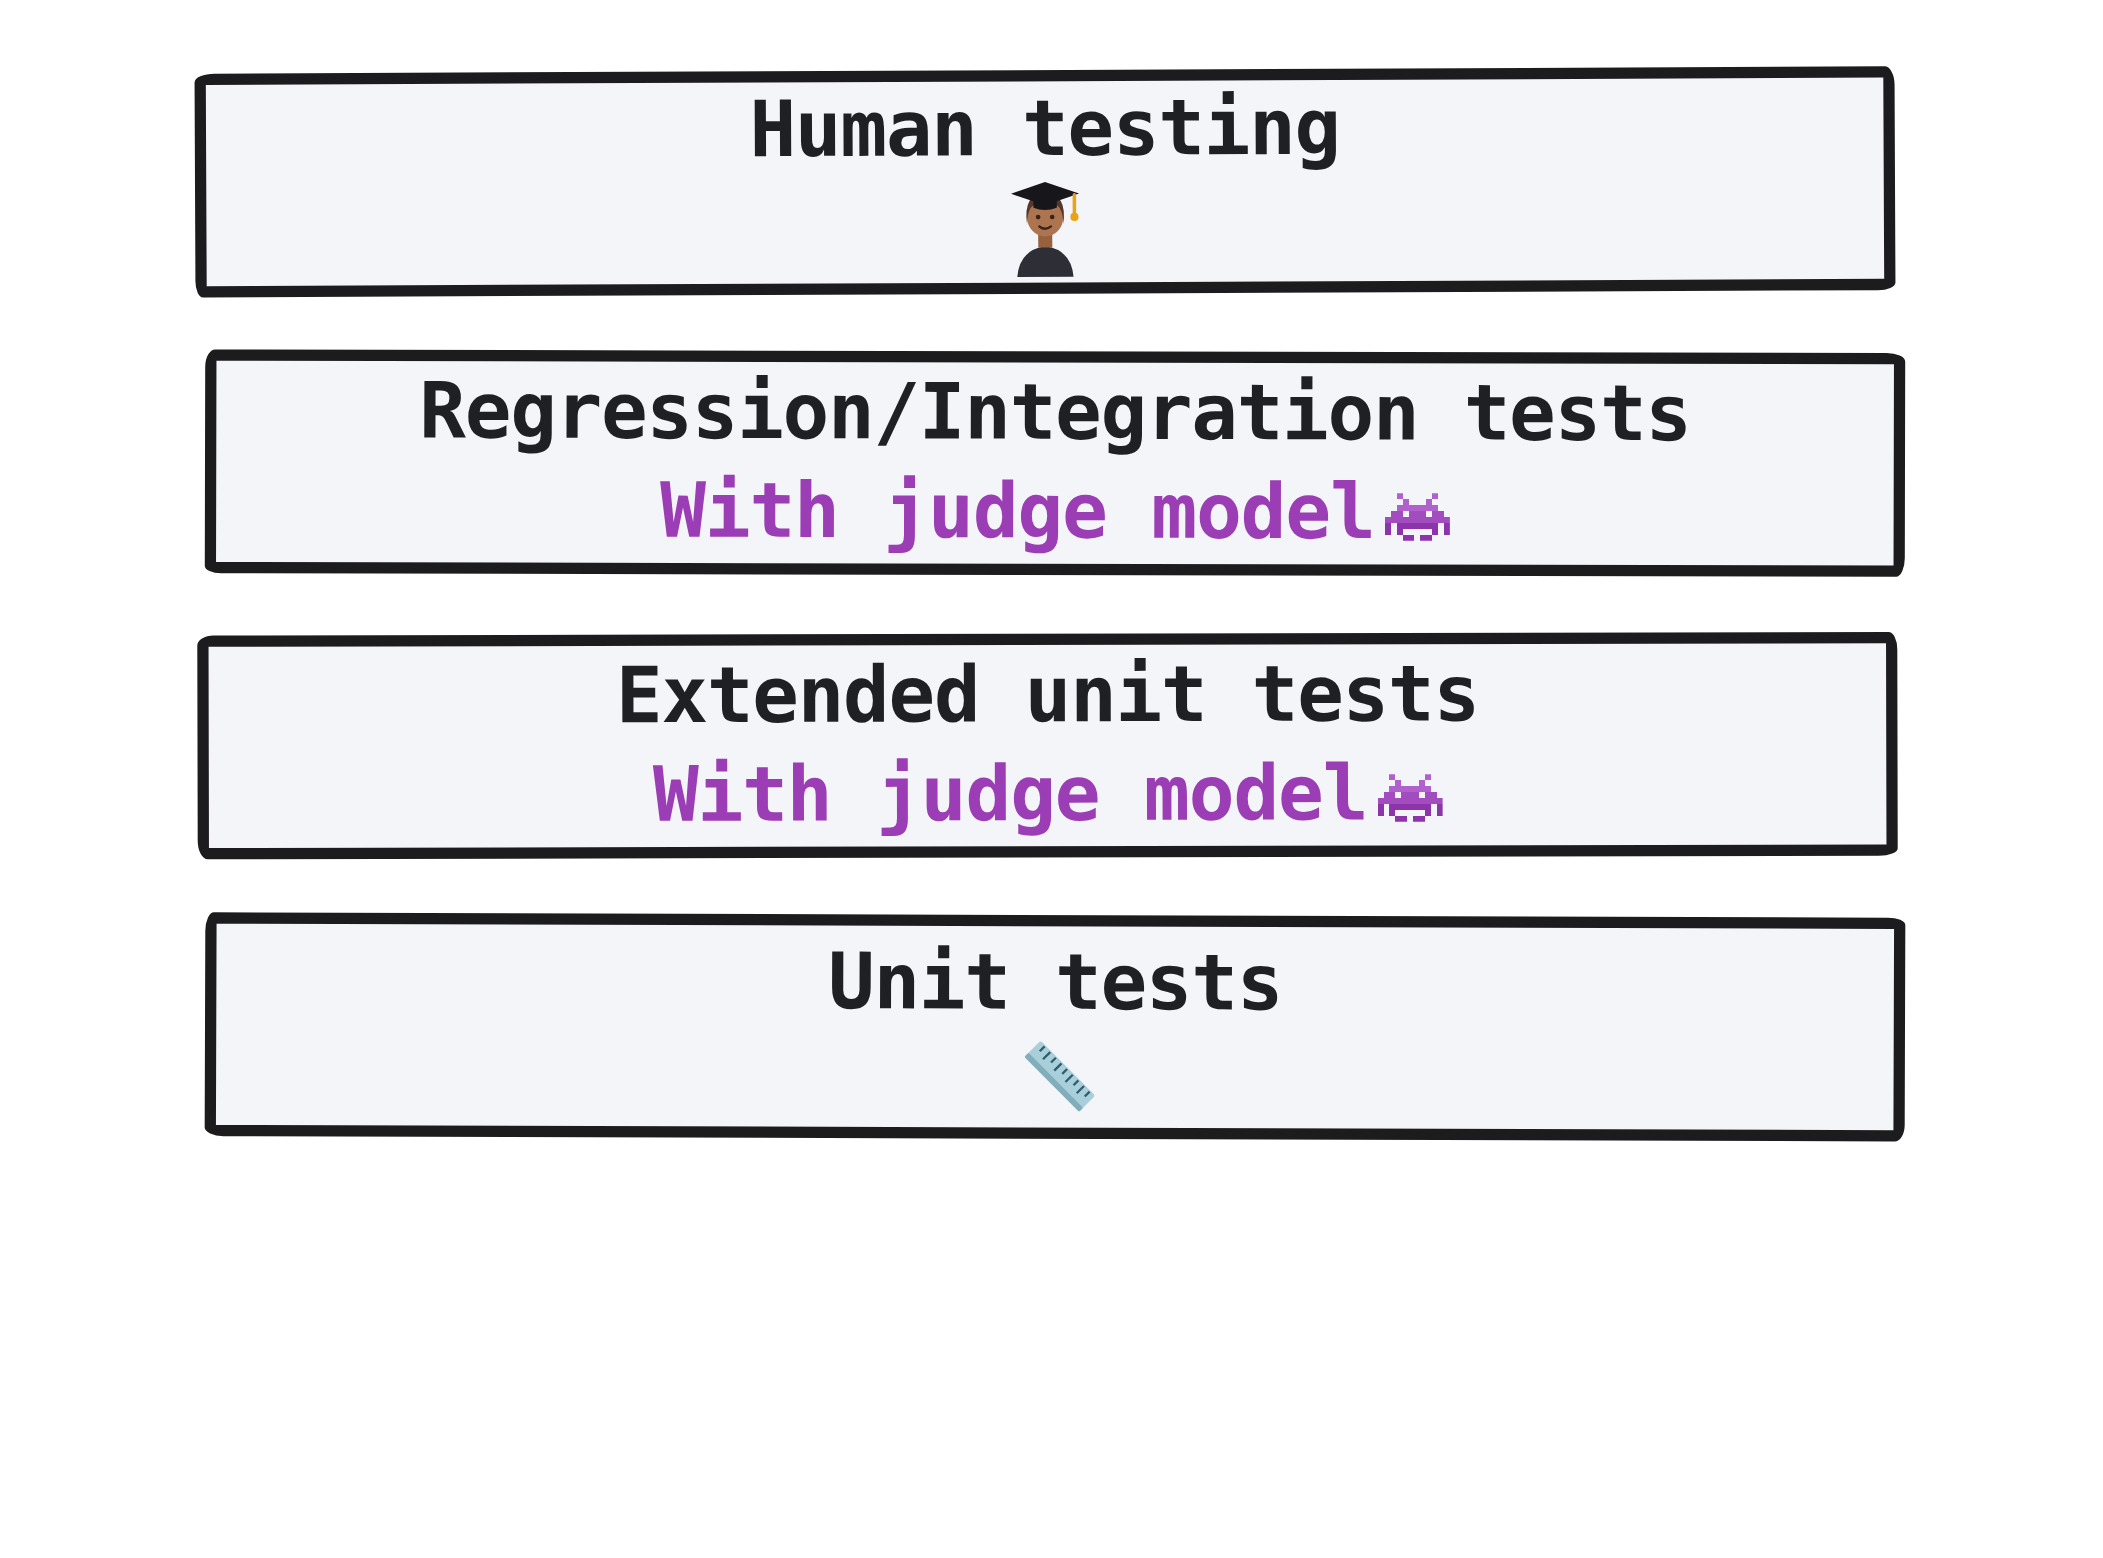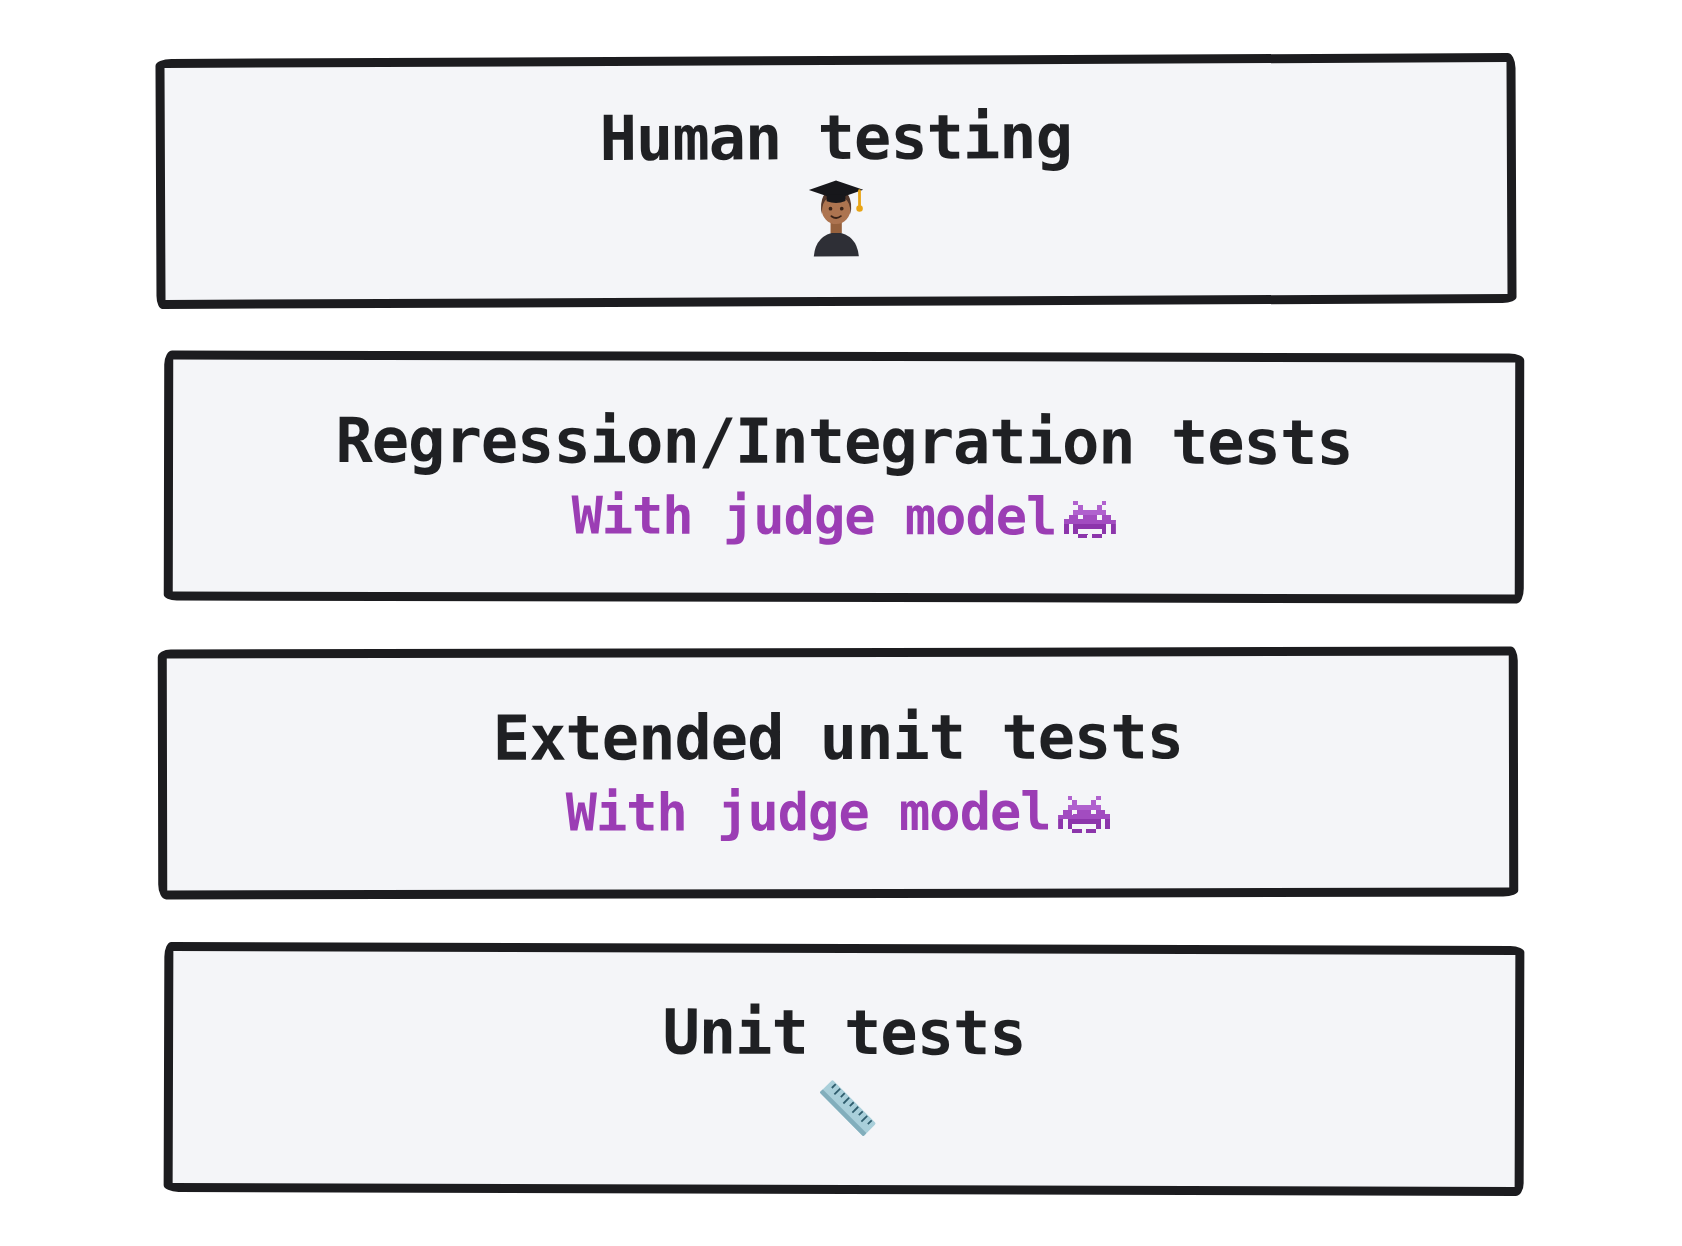--- a/index.html
+++ b/index.html
@@ -14,7 +14,7 @@
   .stack {
     box-sizing: border-box;
     width: 1682px;
-    height: 1246px;
+    height: 911px;
     padding-top: 56px;
     display: flex;
     flex-direction: column;

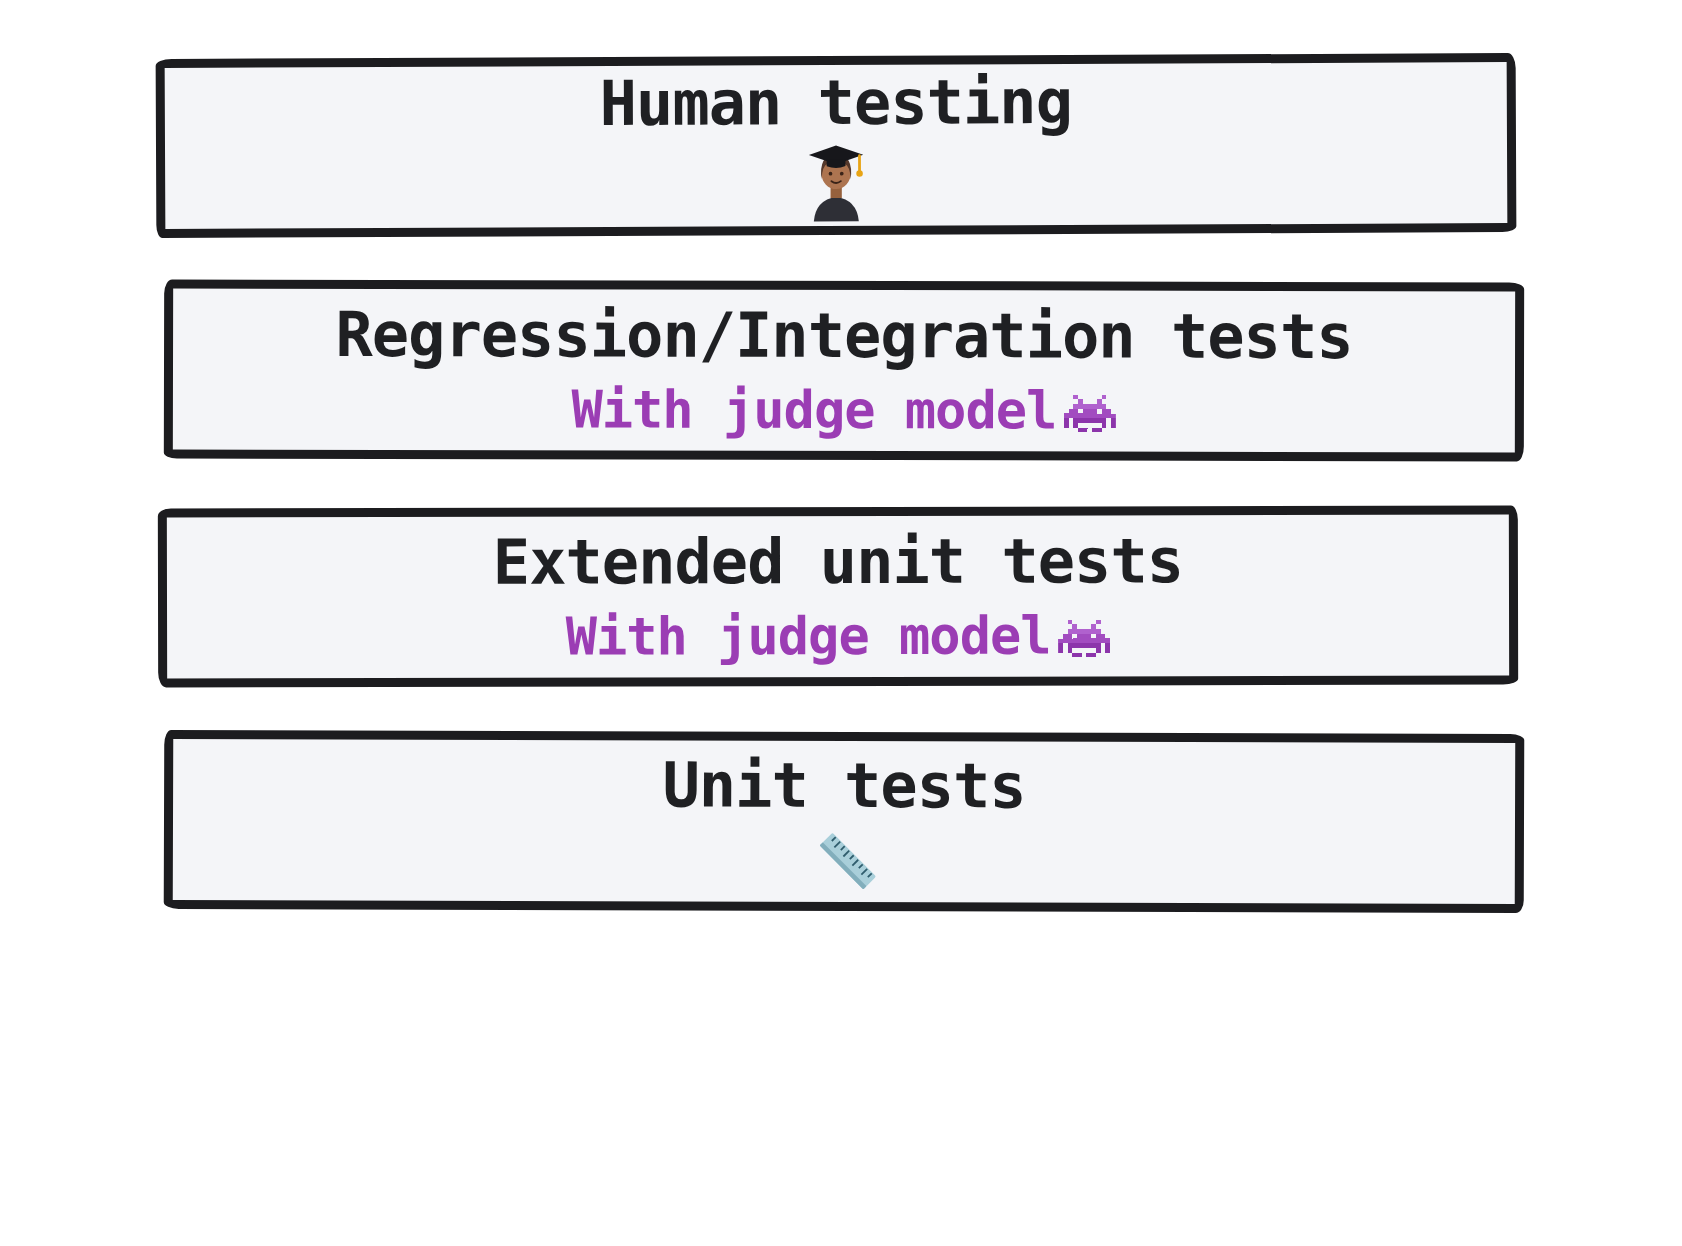--- a/index.html
+++ b/index.html
@@ -51,7 +51,7 @@
     gap: 4px;
   }
   .box-subtitle {
-    font-size: 52px;
+    font-size: 61px;
     font-weight: bold;
     letter-spacing: -1px;
     white-space: nowrap;

